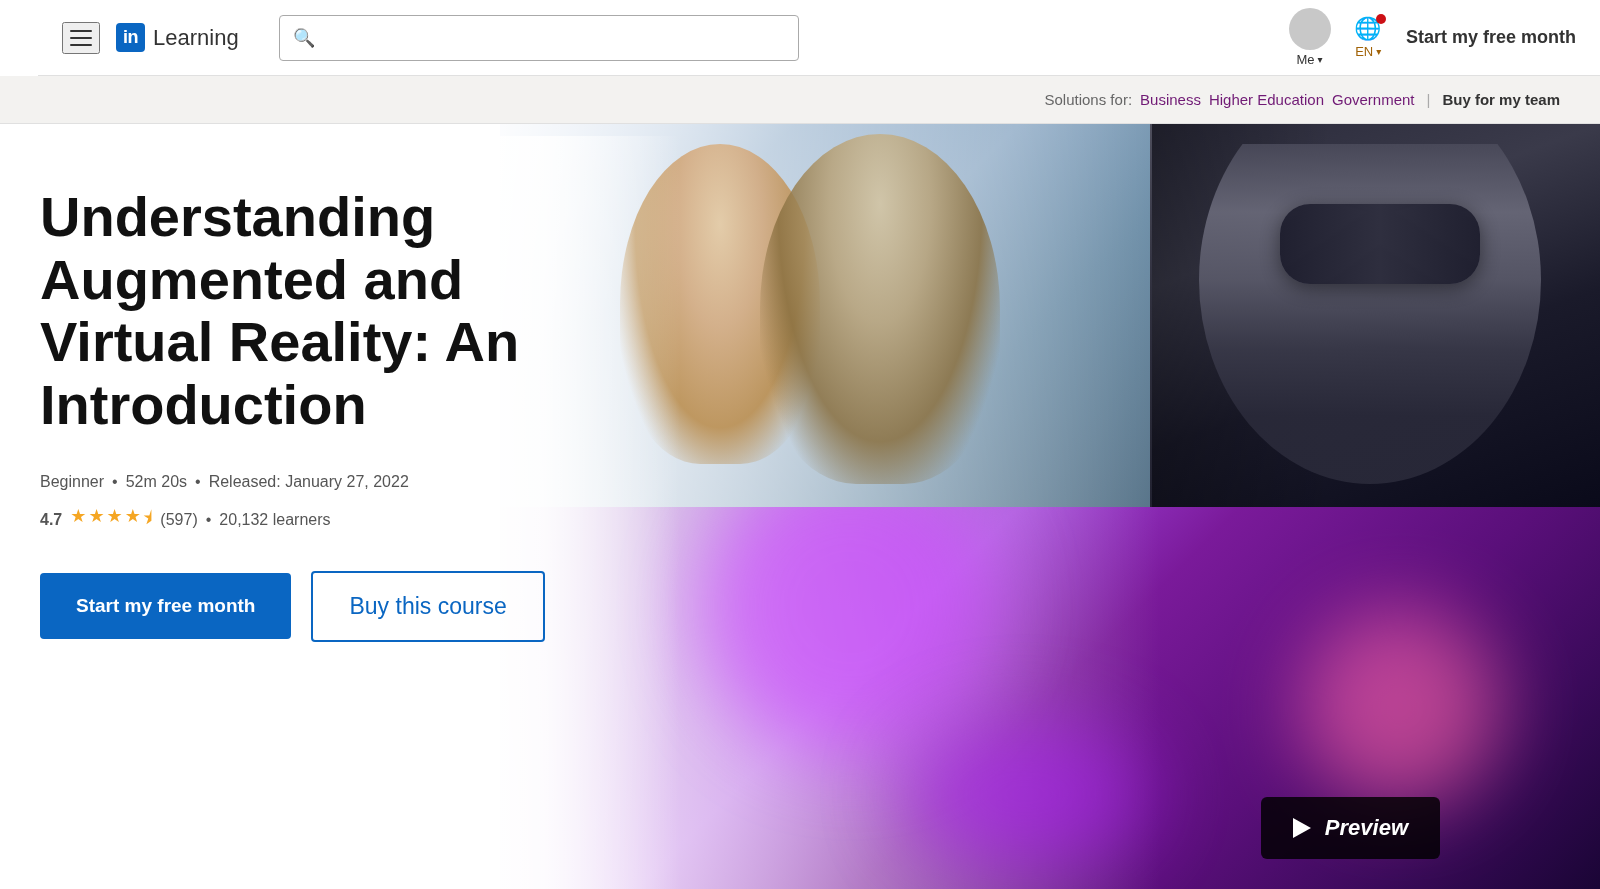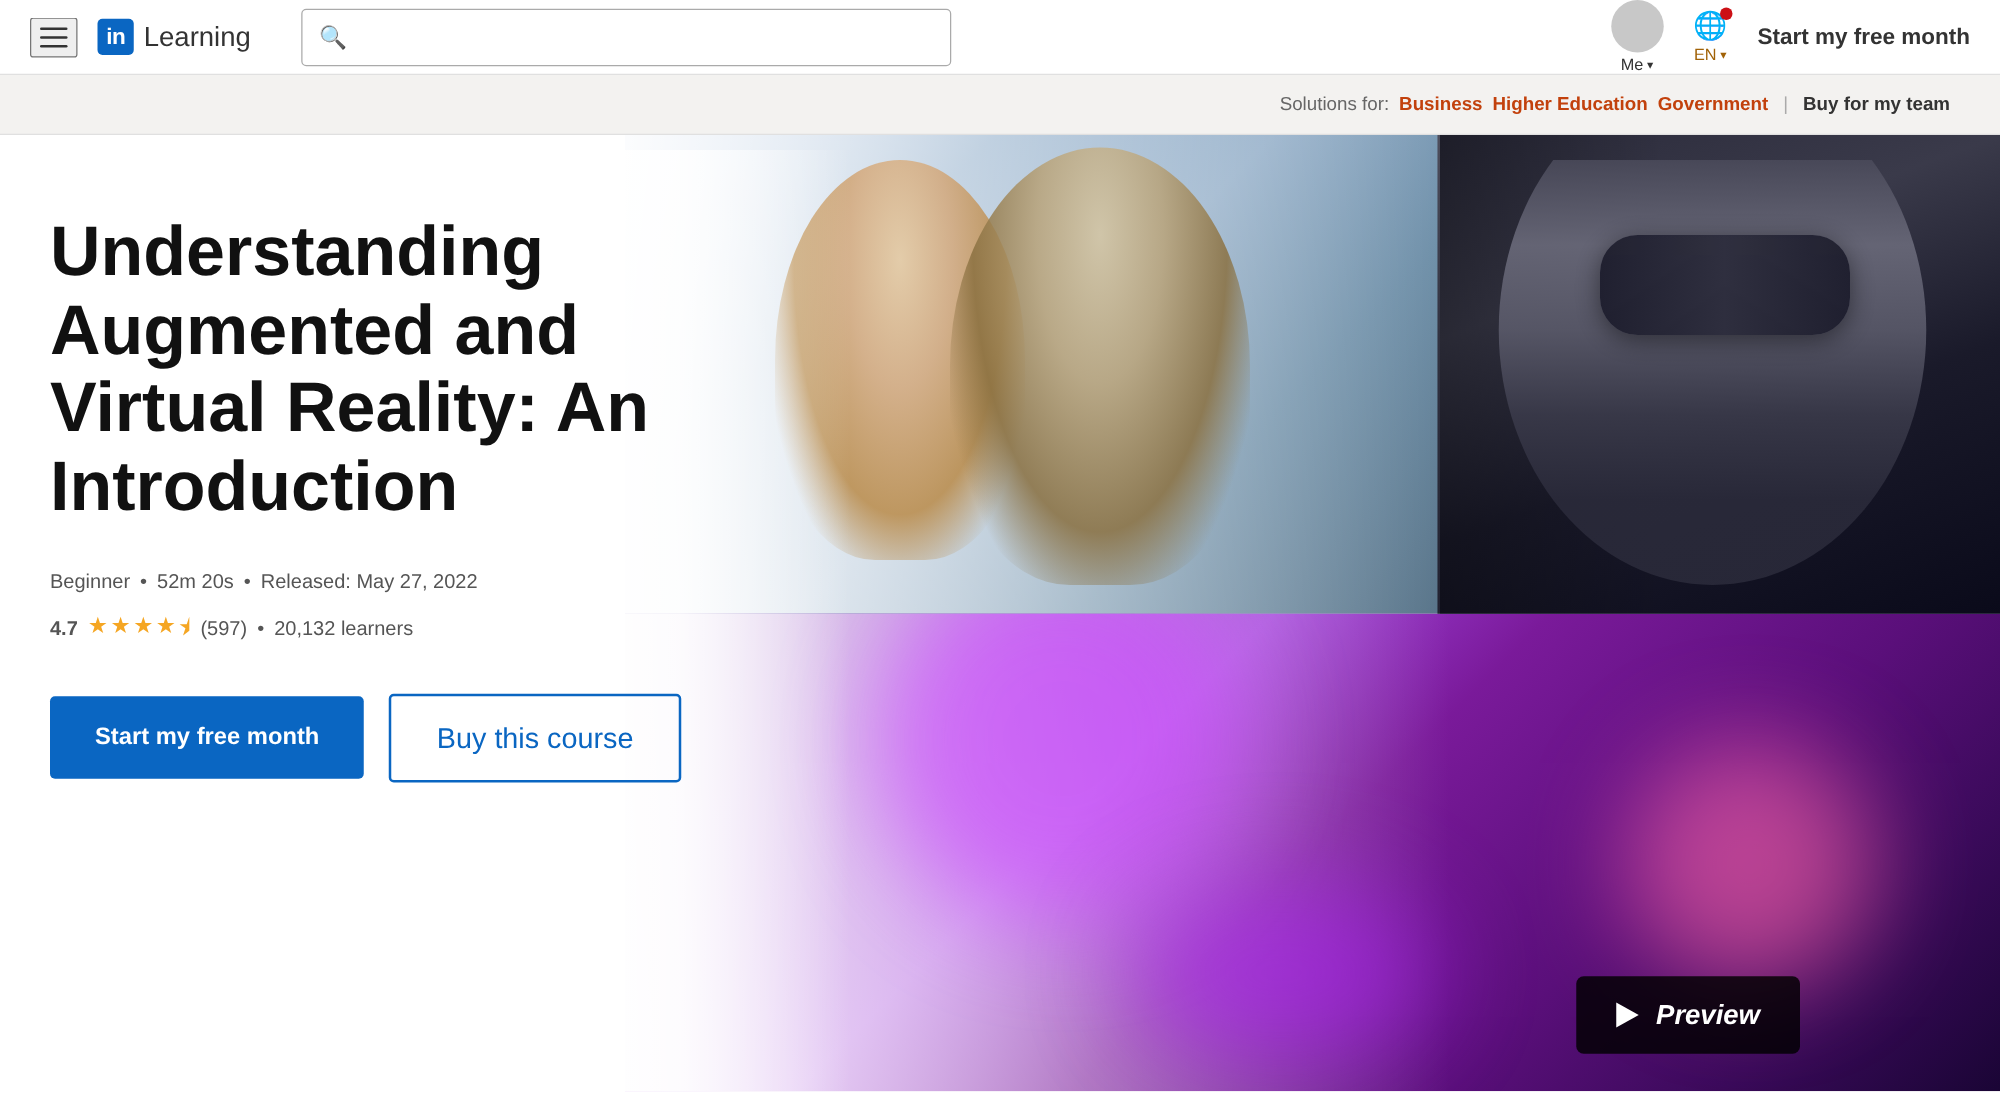--- a/index.html
+++ b/index.html
@@ -10,11 +10,12 @@
       display: flex;
       align-items: center;
       padding: 0 24px;
-      height: 60px;
+      height: 76px;
       background: #fff;
       border-bottom: 1px solid #e0e0e0;
       position: relative;
       z-index: 10;
+      margin-left: 38px;
     }
     .header-left {
       display: flex;

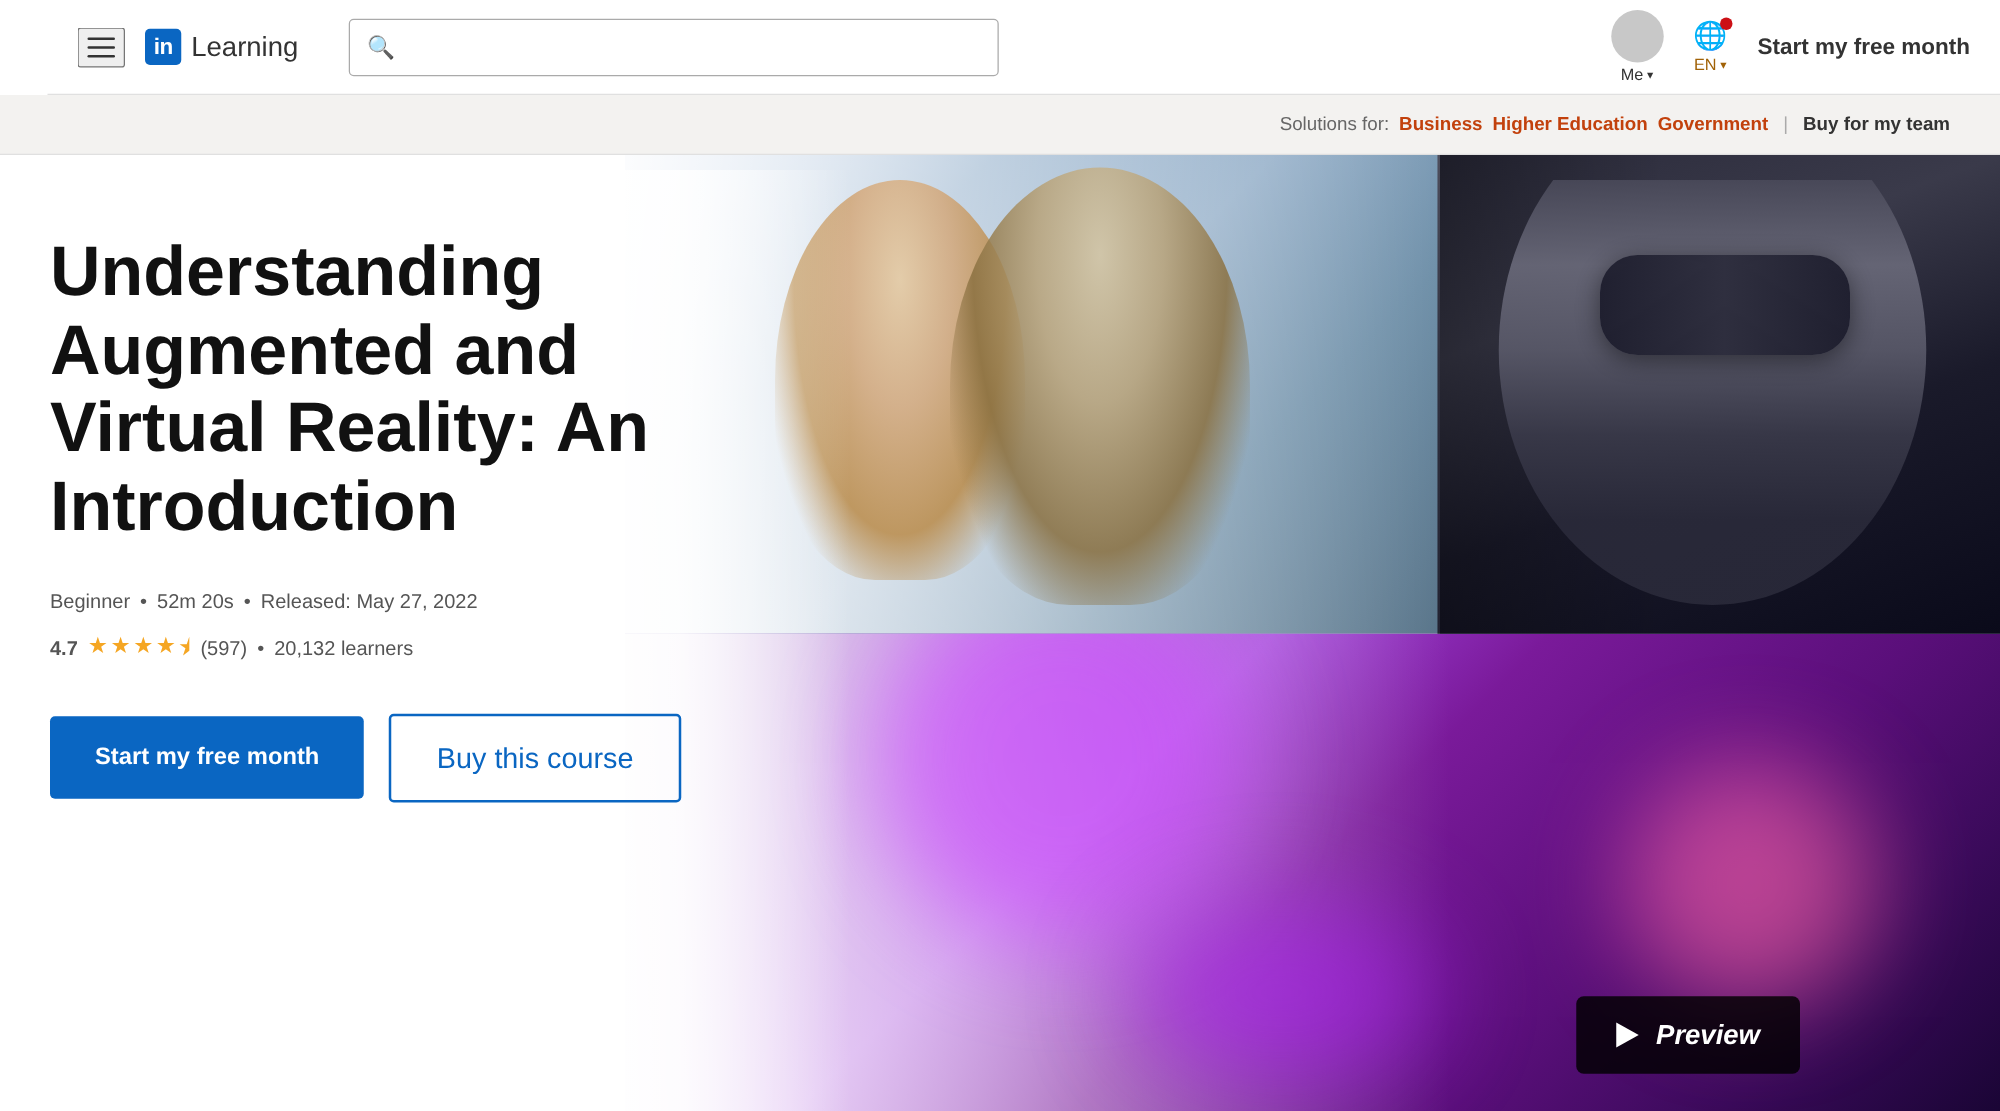--- a/index.html
+++ b/index.html
@@ -164,8 +164,8 @@
       color: #666;
     }
     .solutions-link {
-      color: #c2410c;
-      font-weight: 700;
+      color: #701a75;
+      font-weight: 400;
       cursor: pointer;
       text-decoration: none;
     }

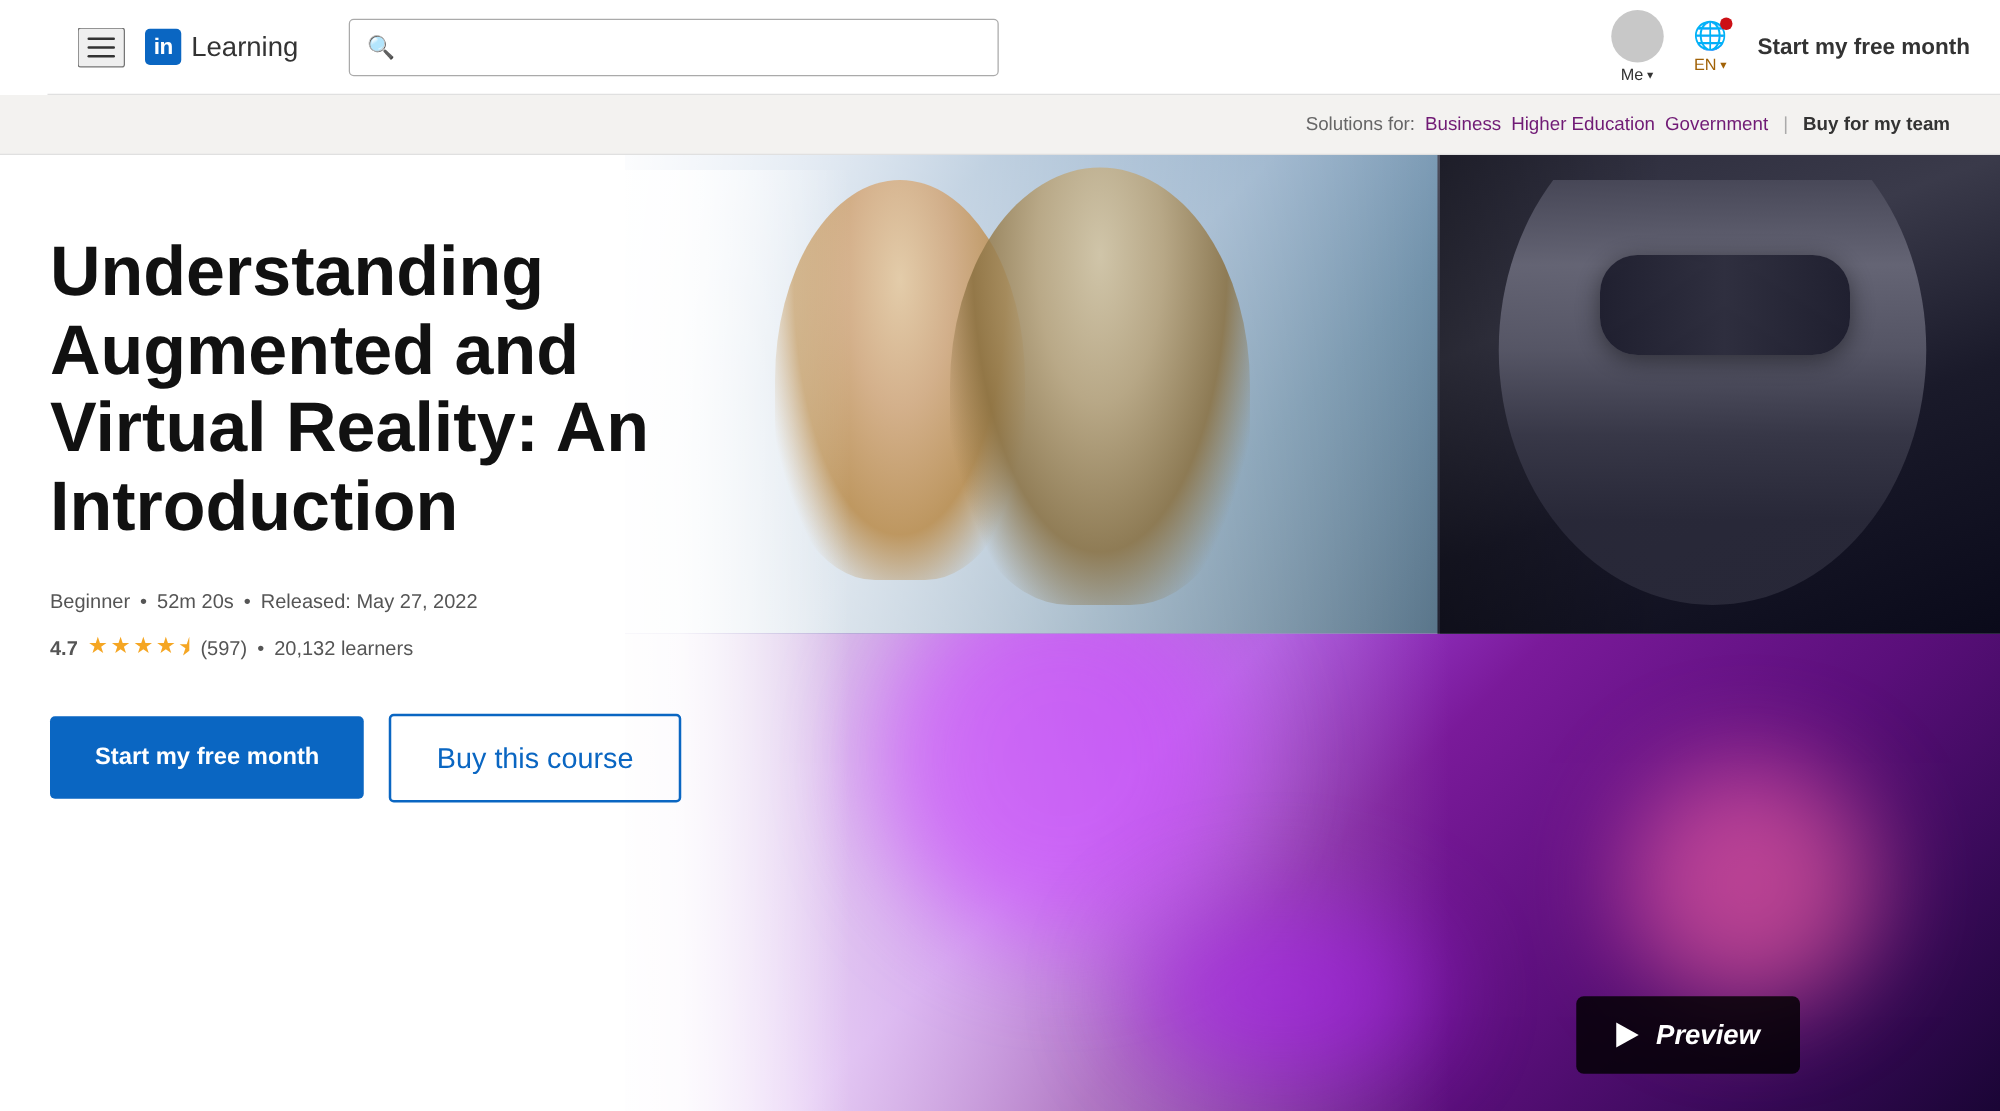--- a/index.html
+++ b/index.html
@@ -513,7 +513,7 @@
       <span class="meta-dot">•</span>
       <span>52m 20s</span>
       <span class="meta-dot">•</span>
-      <span>Released: May 27, 2022</span>
+      <span>Released: January 27, 2022</span>
     </div>
 
     <div class="rating-row">

